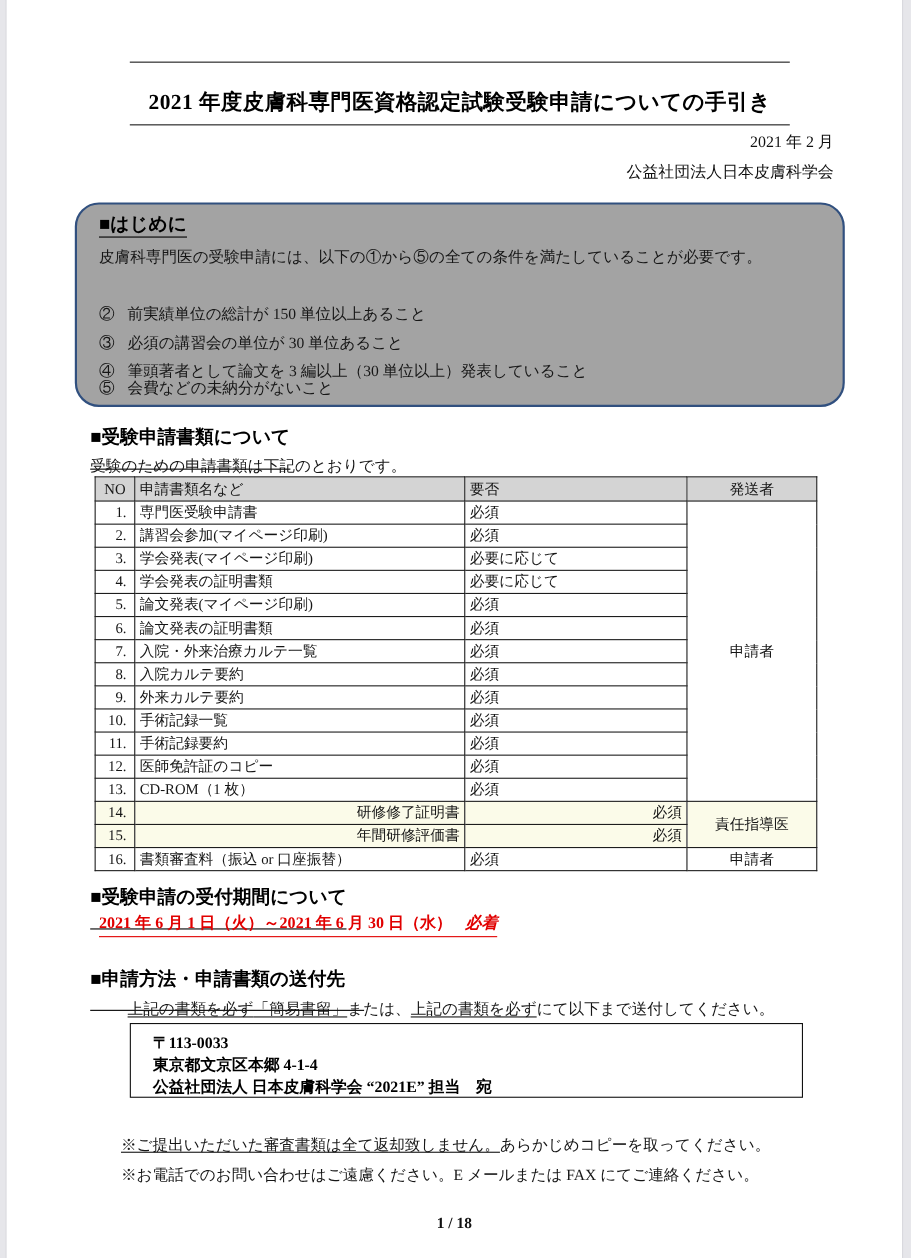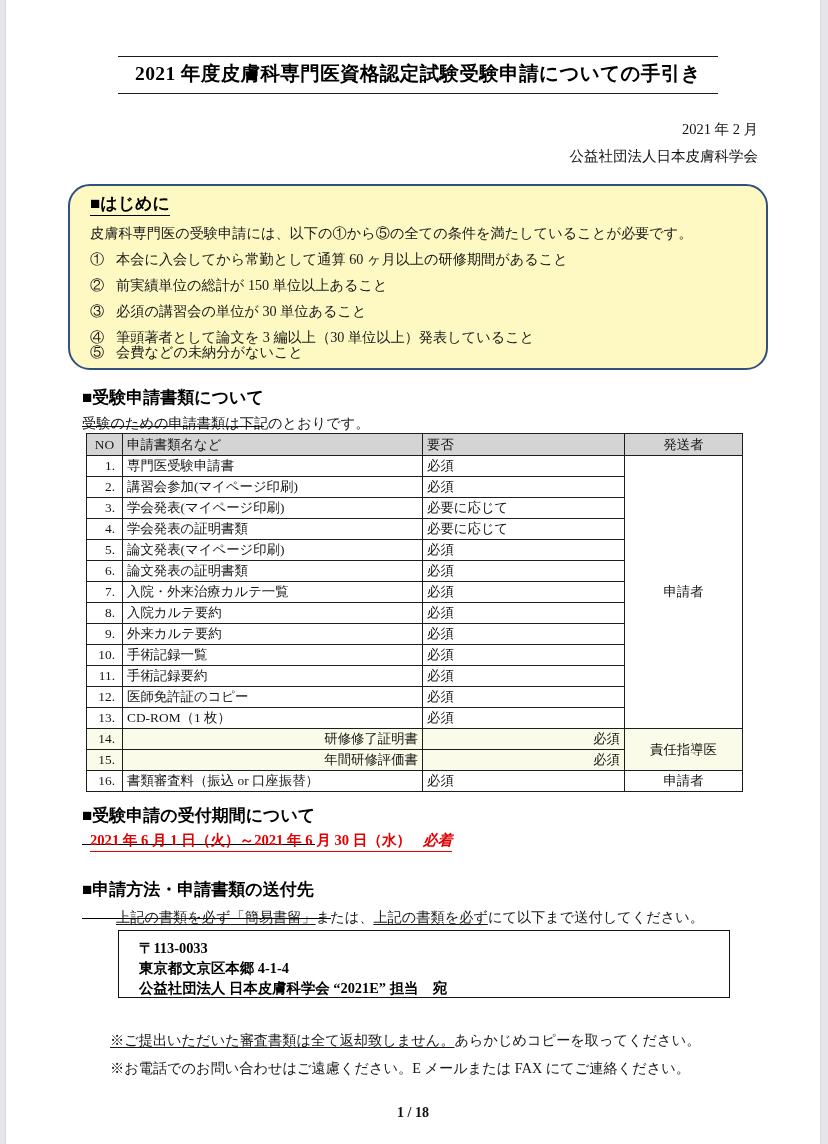--- a/index.html
+++ b/index.html
@@ -61,6 +61,7 @@
     color: #000;
     line-height: 1.25;
     white-space: nowrap;
+    margin-top: 20px;
   }
 
   .meta-line {

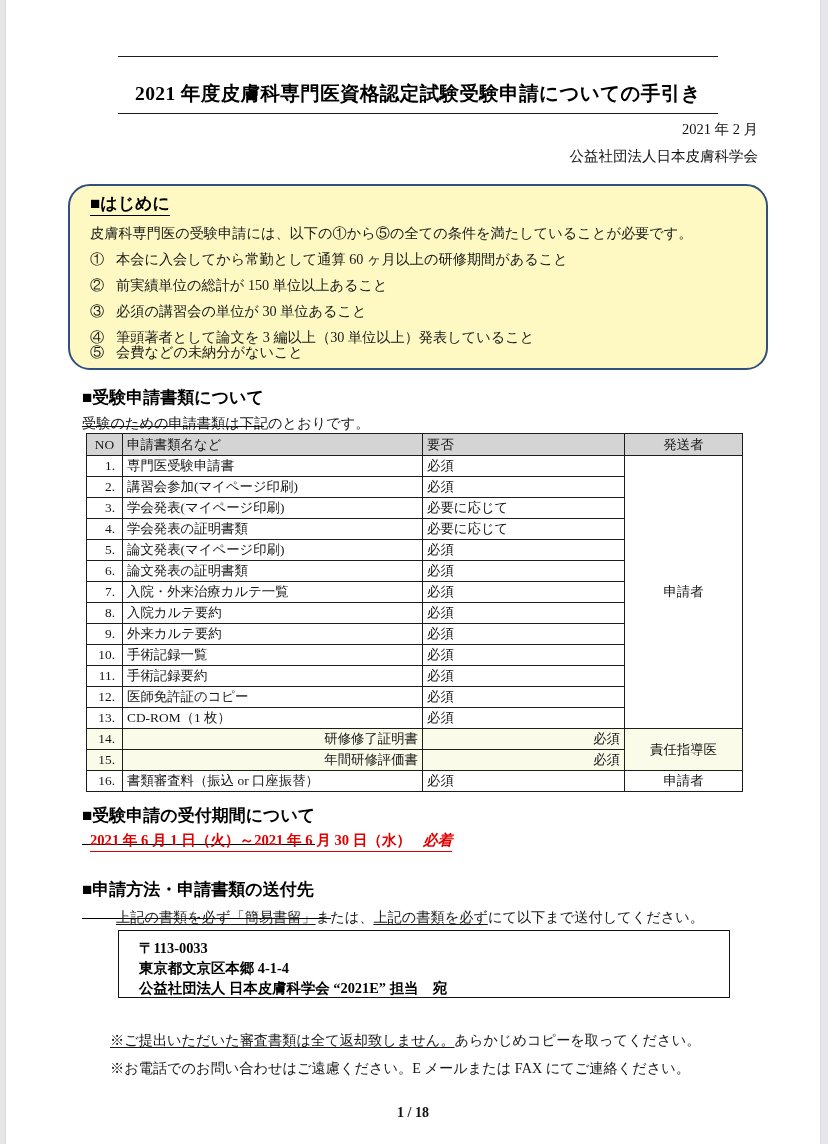--- a/index.html
+++ b/index.html
@@ -83,7 +83,7 @@
     height: 186px;
     border: 2px solid #31507f;
     border-radius: 22px;
-    background: #fef9c3;
+    background: #a3a3a3;
   }
   .intro-head {
     position: absolute;

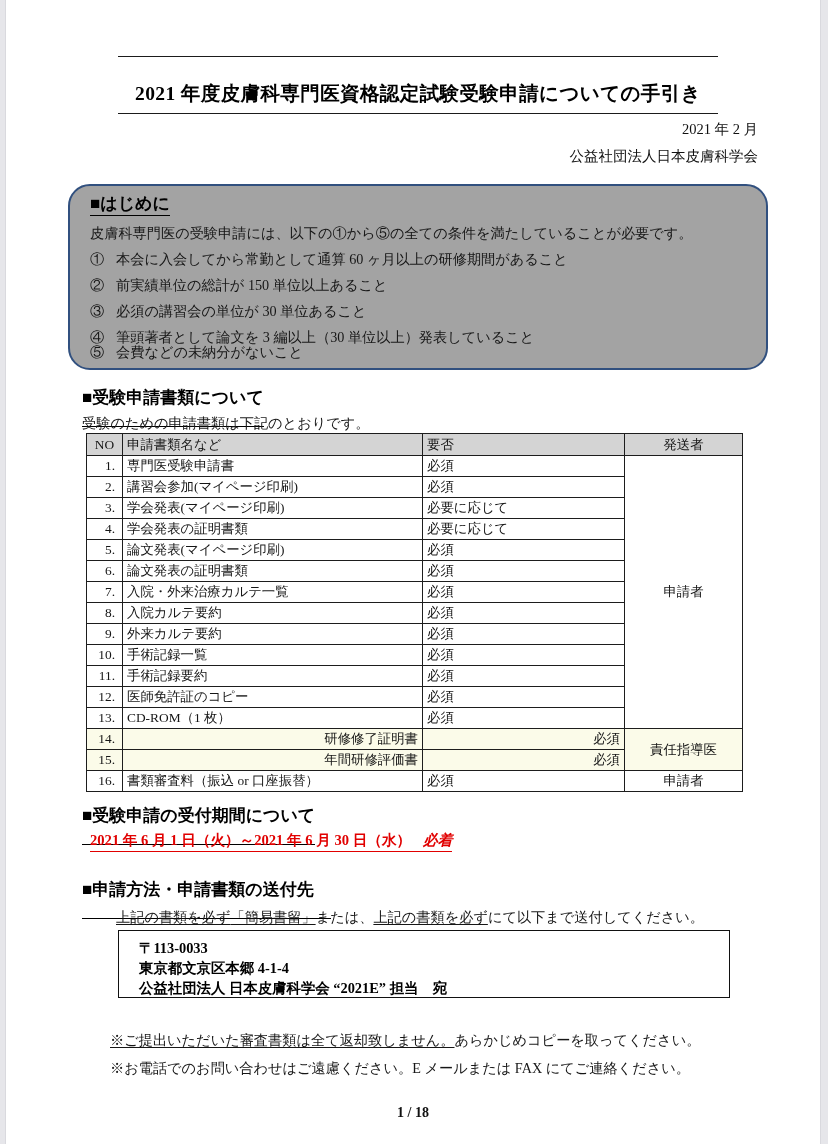--- a/index.html
+++ b/index.html
@@ -253,9 +253,6 @@
         <div class="intro-head">■はじめに</div>
         <div class="intro-lead">皮膚科専門医の受験申請には、以下の①から⑤の全ての条件を満たしていることが必要です。</div>
 
-        <div class="intro-item" style="top:64px">
-          <span class="num">①</span><span>本会に入会してから常勤として通算 60 ヶ月以上の研修期間があること</span>
-        </div>
         <div class="intro-item" style="top:90px">
           <span class="num">②</span><span>前実績単位の総計が 150 単位以上あること</span>
         </div>

